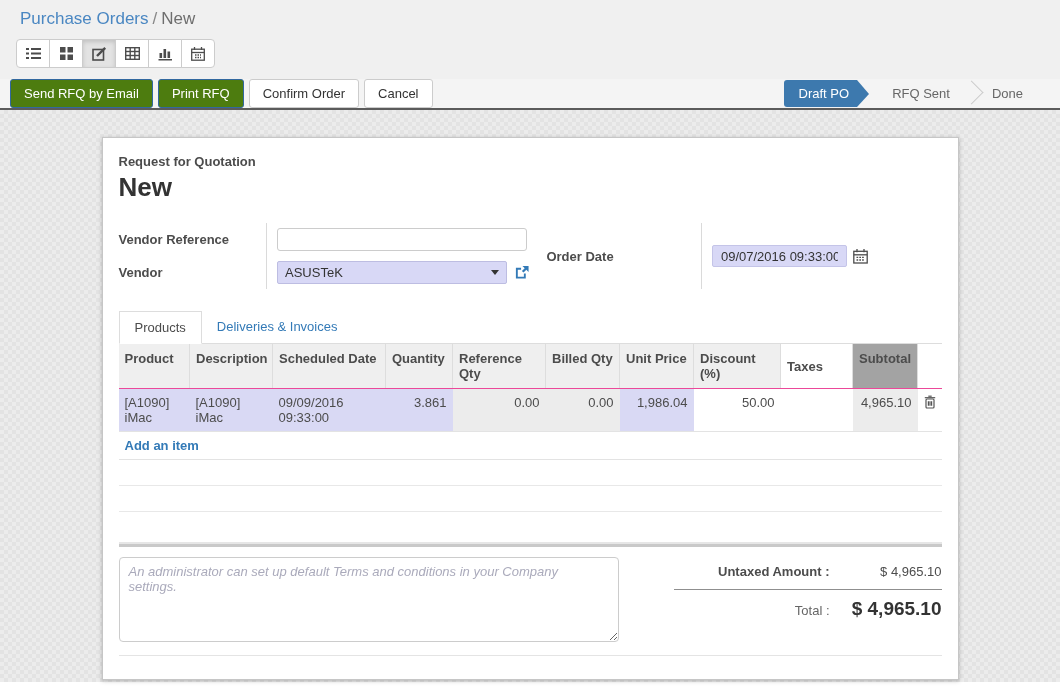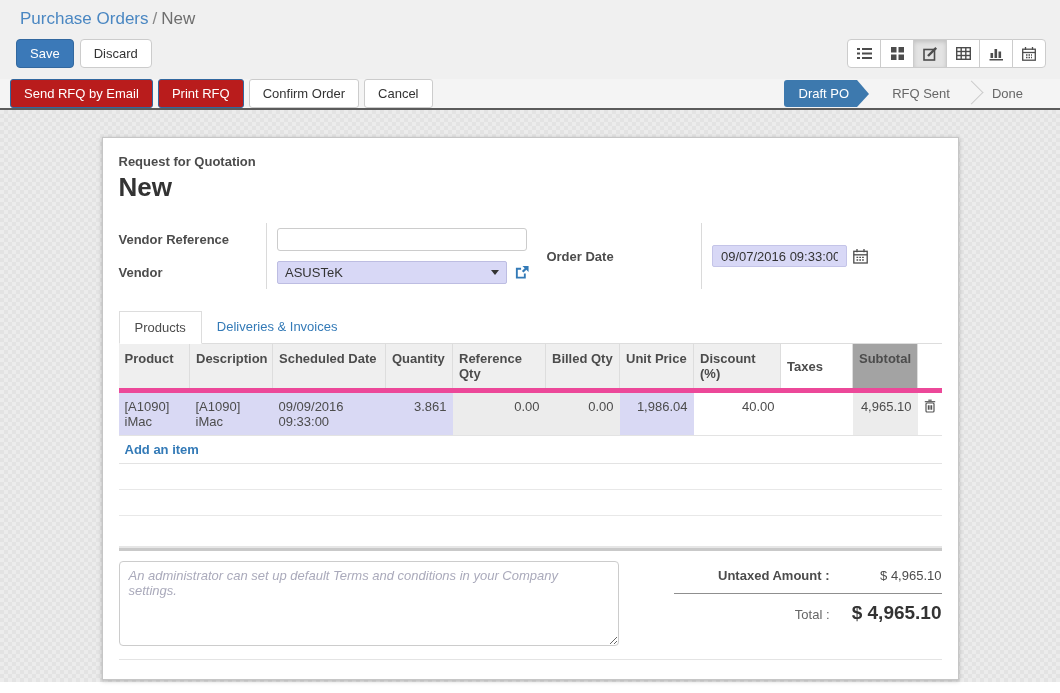--- a/index.html
+++ b/index.html
@@ -141,10 +141,6 @@
     <a class="bc-link">Purchase Orders</a><span class="bc-sep">/</span><span class="bc-current">New</span>
   </div>
   <div class="toolbar">
-    <div class="toolbar-left">
-      <button class="btn btn-primary">Save</button>
-      <button class="btn">Discard</button>
-    </div>
     <div class="switcher">
       <button class="switch-btn">
           <span>

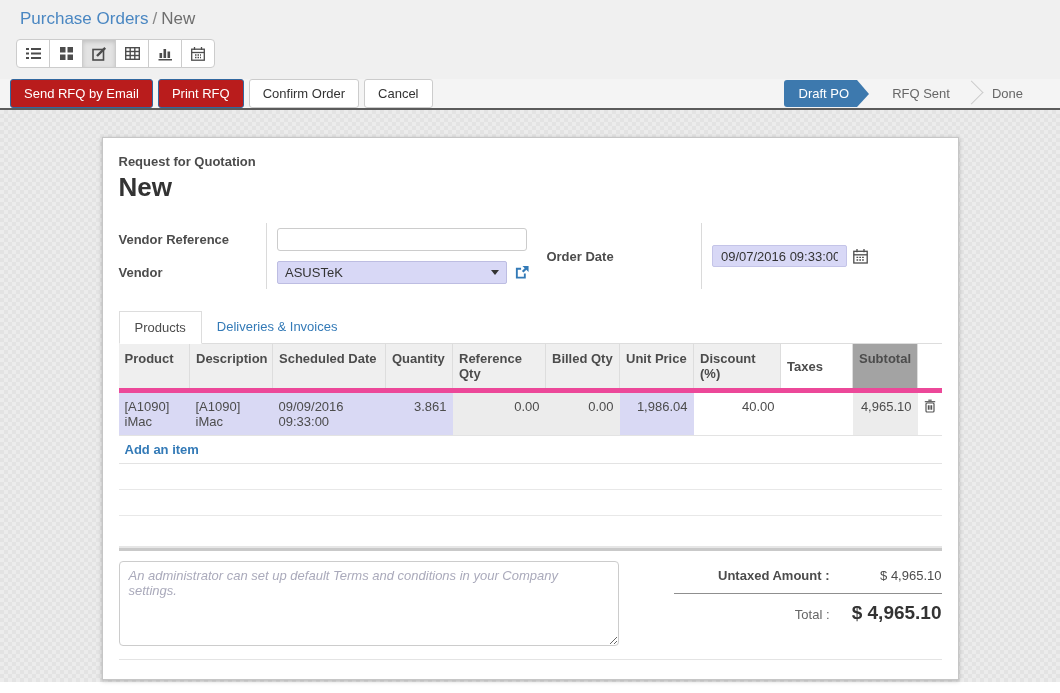--- a/index.html
+++ b/index.html
@@ -40,7 +40,7 @@
     font-family:inherit; font-size:13px; padding:0 13px; border:1px solid #ccc; border-radius:3px;
     background:#fff; color:#333; cursor:pointer; height:29px;
   }
-  .abtn.primary { background:#b91c1c; border-color:#32689f; color:#fff; }
+  .abtn.primary { background:#4d7c0f; border-color:#32689f; color:#fff; }
   .statusbar { display:flex; align-items:stretch; padding-right:16px; }
   .step { position:relative; line-height:29px; padding:0 21px; color:#666; cursor:pointer; white-space:nowrap; }
   .step.chev::after {

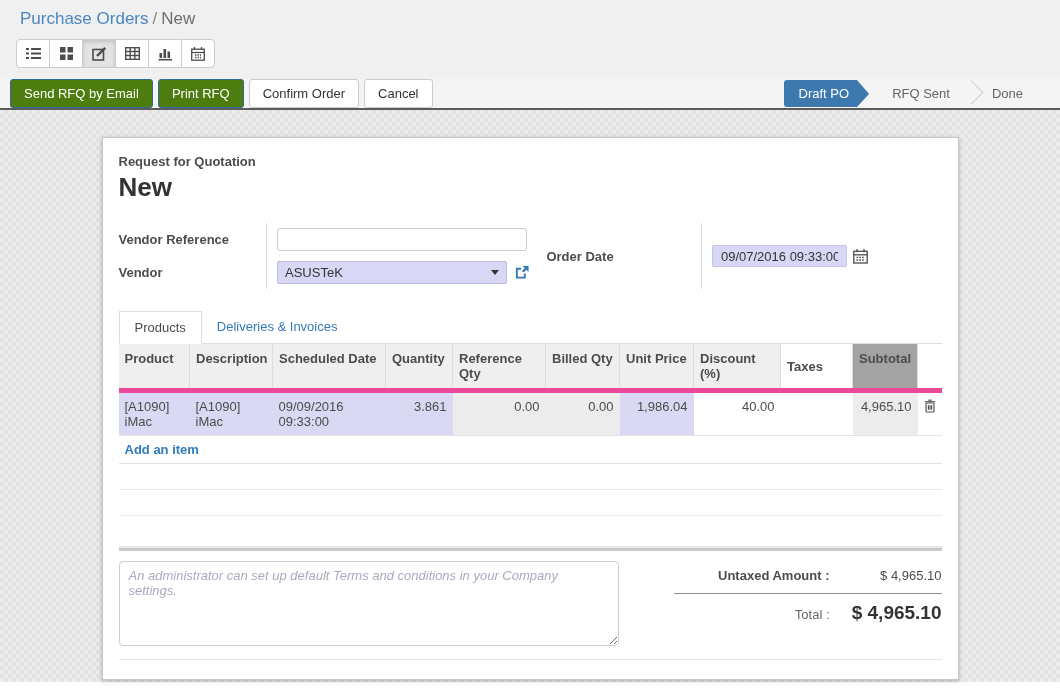--- a/index.html
+++ b/index.html
@@ -102,7 +102,7 @@
   table.lines { width:823px; border-collapse:collapse; table-layout:fixed; }
   table.lines th {
     background:#efefef; font-weight:bold; text-align:left; vertical-align:top;
-    padding:7px 6px; border-right:1px solid #ddd; border-bottom:5px solid #ec4899; color:#4c4c4c;
+    padding:7px 6px; border-right:1px solid #ddd; border-bottom:1px solid #ec4899; color:#4c4c4c;
   }
   table.lines th.hdr-white { background:#fff; vertical-align:middle; }
   table.lines th.hdr-darker { background:#a3a3a3; }

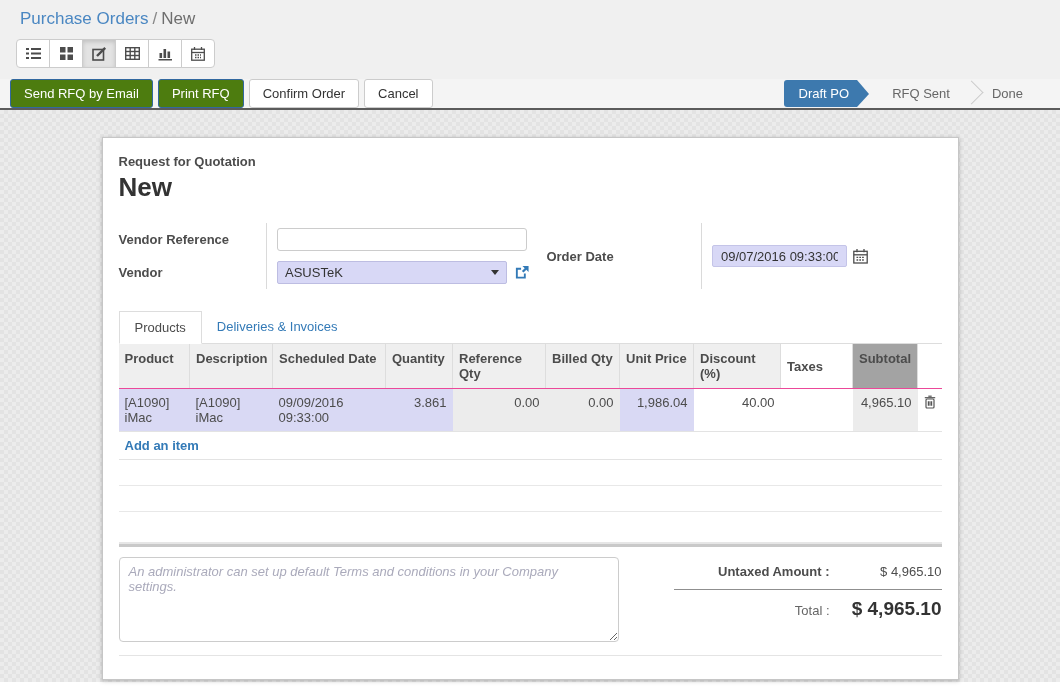--- a/index.html
+++ b/index.html
@@ -331,7 +331,7 @@
           <td class="cell-gray num">0.00</td>
           <td class="cell-gray num">0.00</td>
           <td class="cell-purple num">1,986.04</td>
-          <td class="num">40.00</td>
+          <td class="num">50.00</td>
           <td></td>
           <td class="cell-gray num">4,965.10</td>
           <td>

